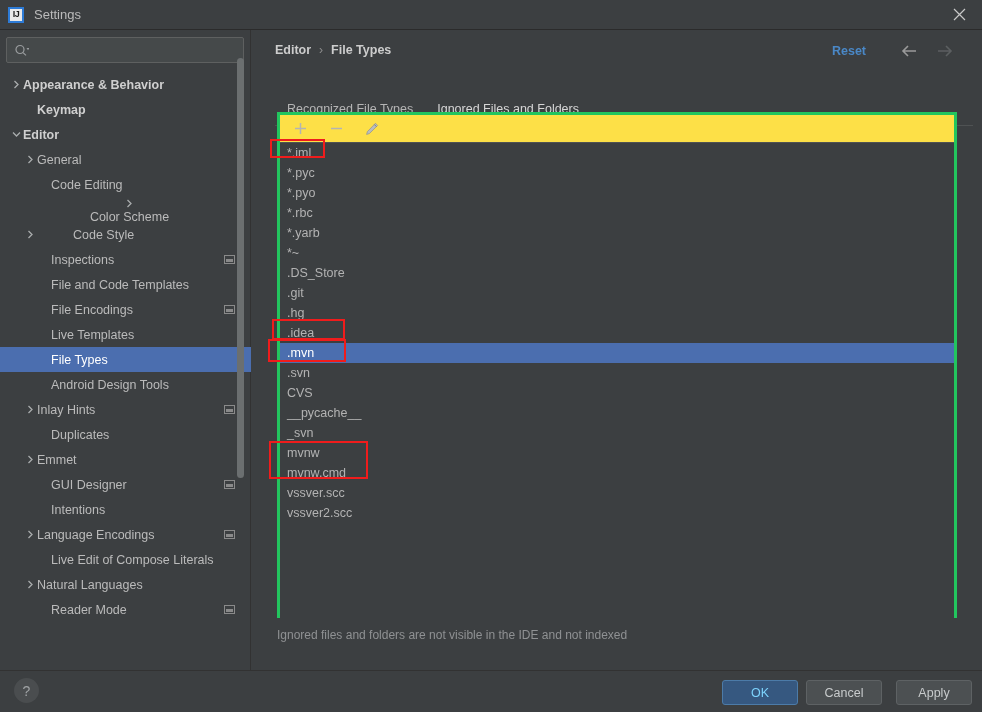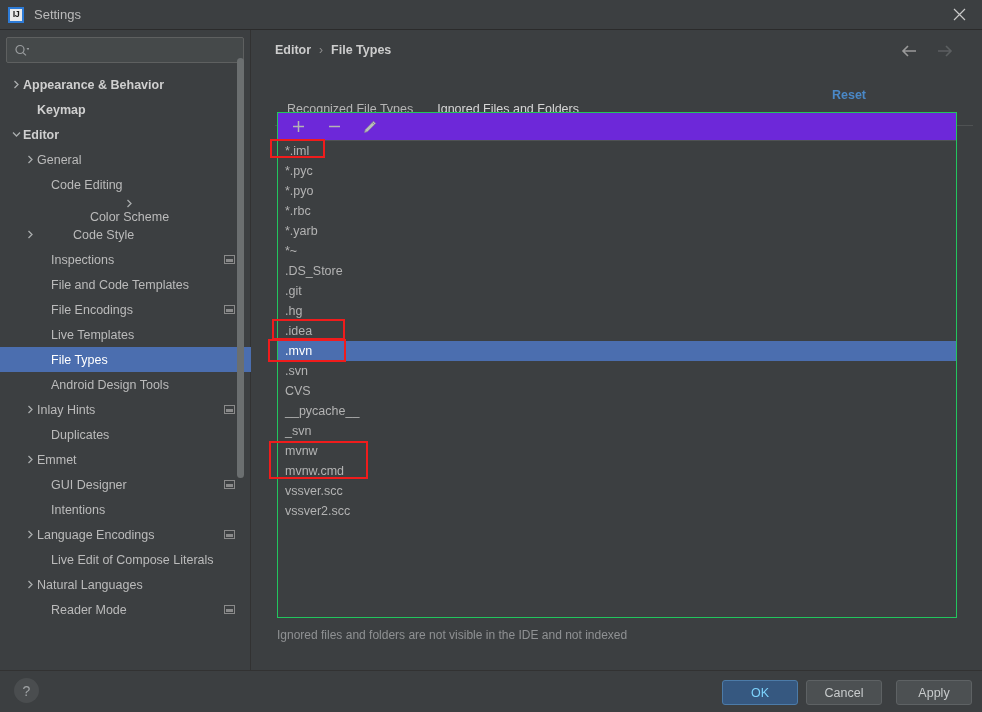--- a/index.html
+++ b/index.html
@@ -107,7 +107,7 @@
   .bc-sep { color: #8d8d8d; font-weight: normal; font-size: 12px; }
   .reset-link {
     position: absolute; right: 116px; top: 14px;
-    font-size: 12.5px; font-weight: bold; color: #4a88c7; cursor: pointer; margin-top: 44px;
+    font-size: 12.5px; font-weight: bold; color: #4a88c7; cursor: pointer;
   }
   .nav-arrow {
     position: absolute; top: 11px; width: 22px; height: 20px;

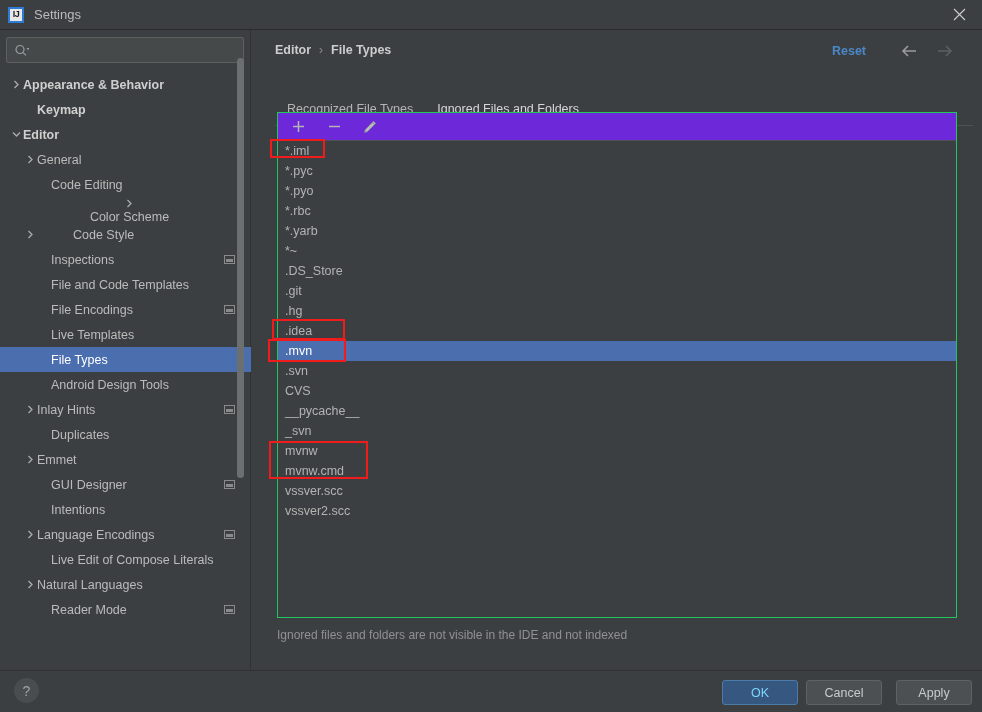--- a/index.html
+++ b/index.html
@@ -134,7 +134,7 @@
 
   .list-panel {
     position: absolute; left: 25px; top: 82px; width: 680px; height: 506px;
-    border: 1px solid #22c55e; background: #6d28d9;
+    border: 3px solid #22c55e; background: #fde047;
   }
   .list-toolbar {
     height: 28px; border-bottom: 1px solid #4f5253;

